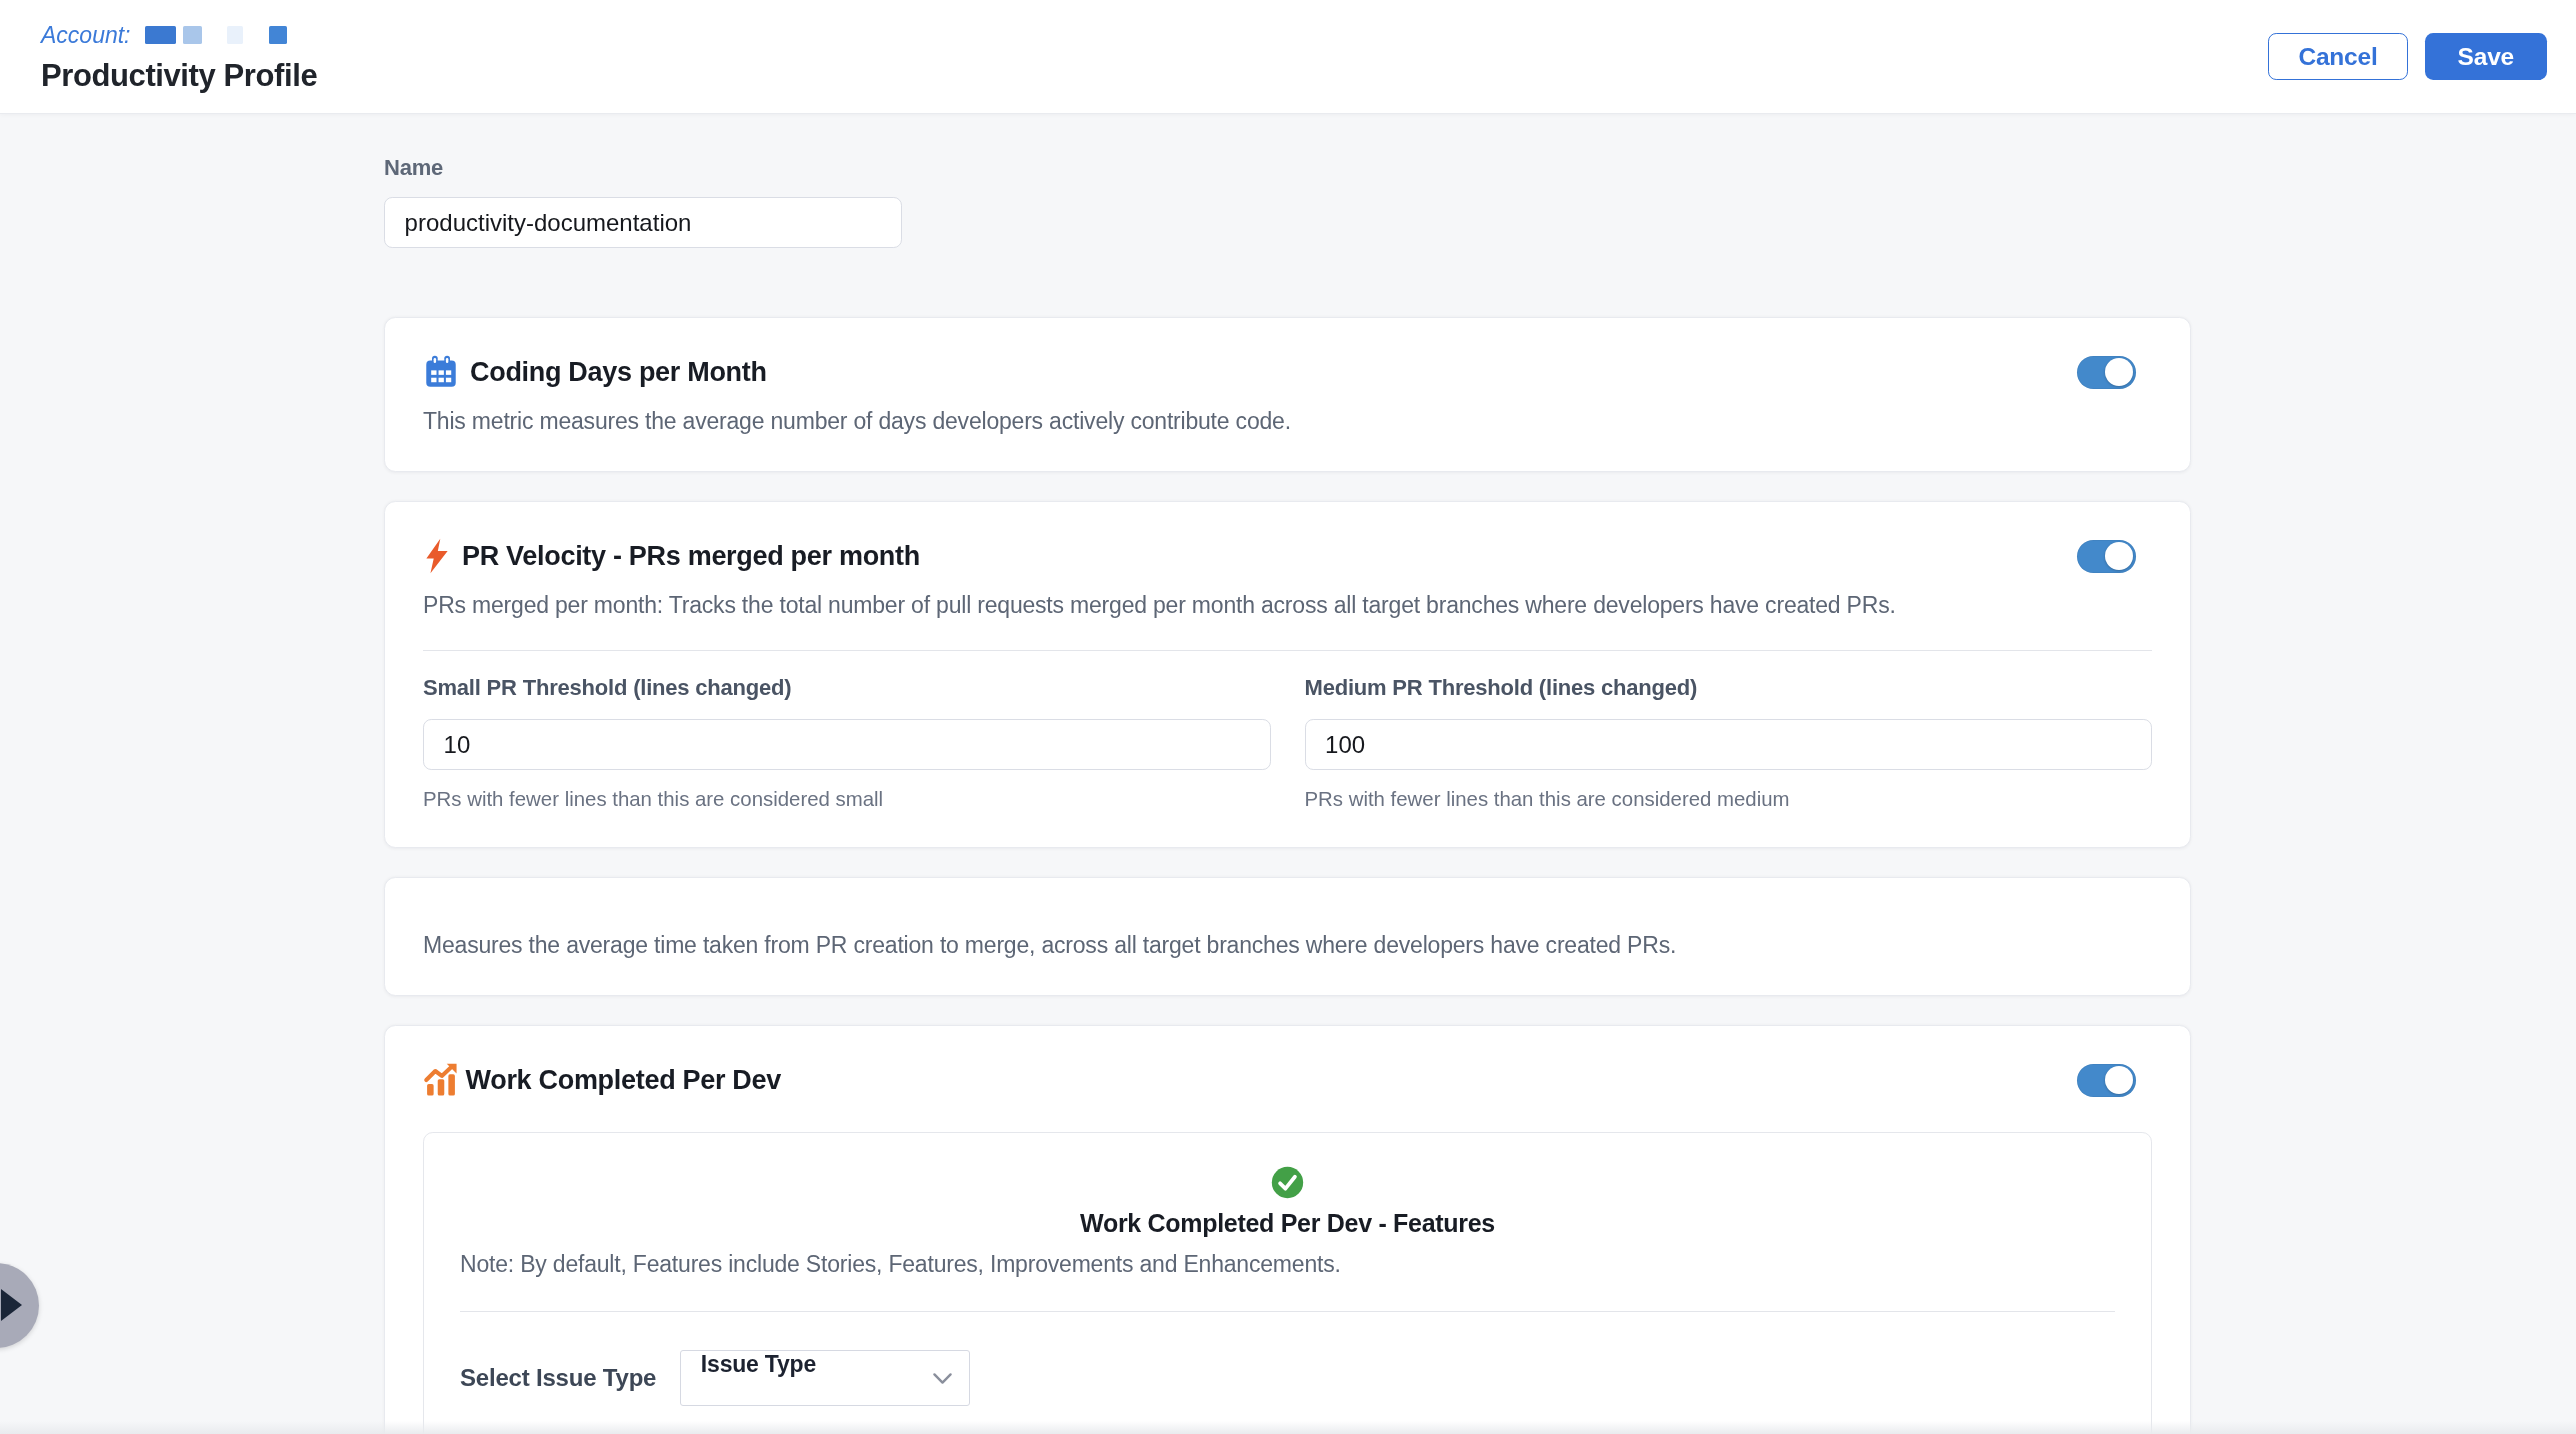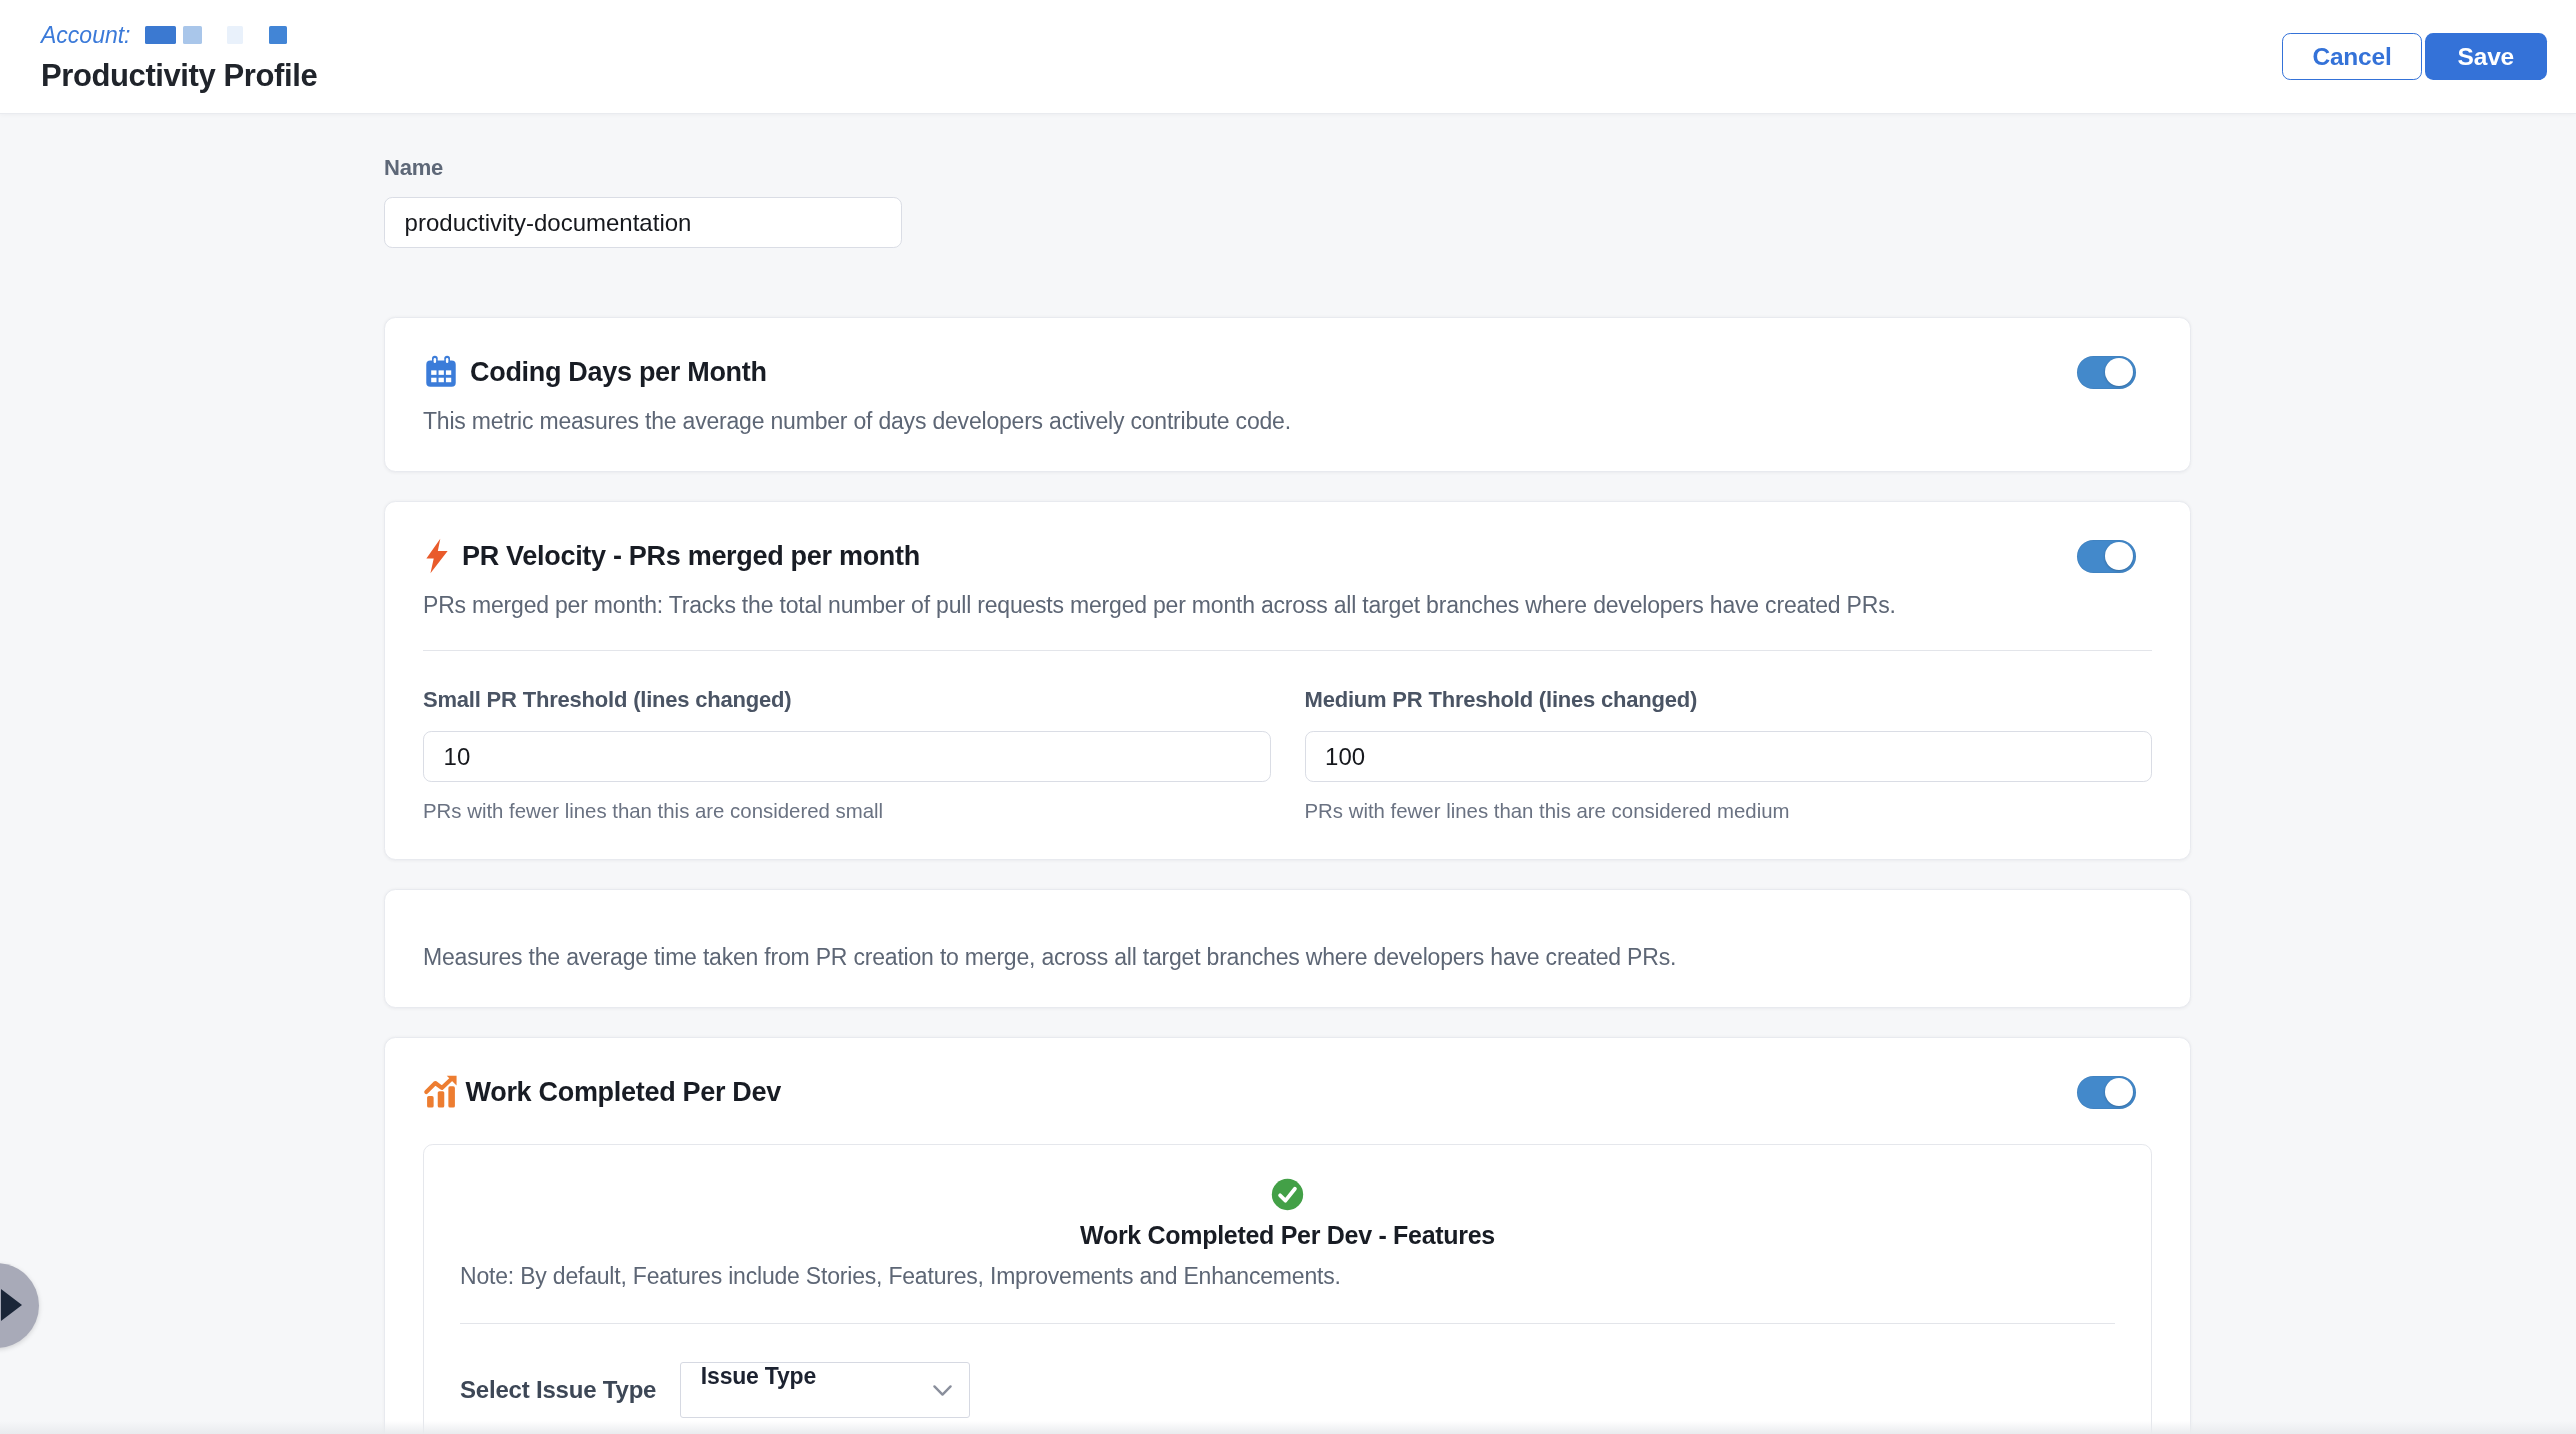--- a/index.html
+++ b/index.html
@@ -29,7 +29,7 @@
   .r3 { width:16.4px; background:#e9f1fb; margin-left:18px; }
   .r4 { width:18px; background:#4285d6; margin-left:19.6px; }
   .page-title { font-size:31px; font-weight:700; letter-spacing:-0.4px; color:#20242b; margin-top:8.2px; }
-  .header-actions { display:flex; gap:3px; align-items:center; }
+  .header-actions { display:flex; gap:17px; align-items:center; }
   .btn { height:47px; border-radius:8.2px; font-family:inherit; font-size:24.5px; font-weight:700; cursor:pointer; letter-spacing:-0.2px; }
   .btn-cancel { padding:0 29px; background:#fff; color:var(--accent,#3472d8); border:1.6px solid var(--accent,#3472d8); }
   .btn-save { padding:0 33px; background:var(--accent,#3472d8); color:#fff; border:none; }

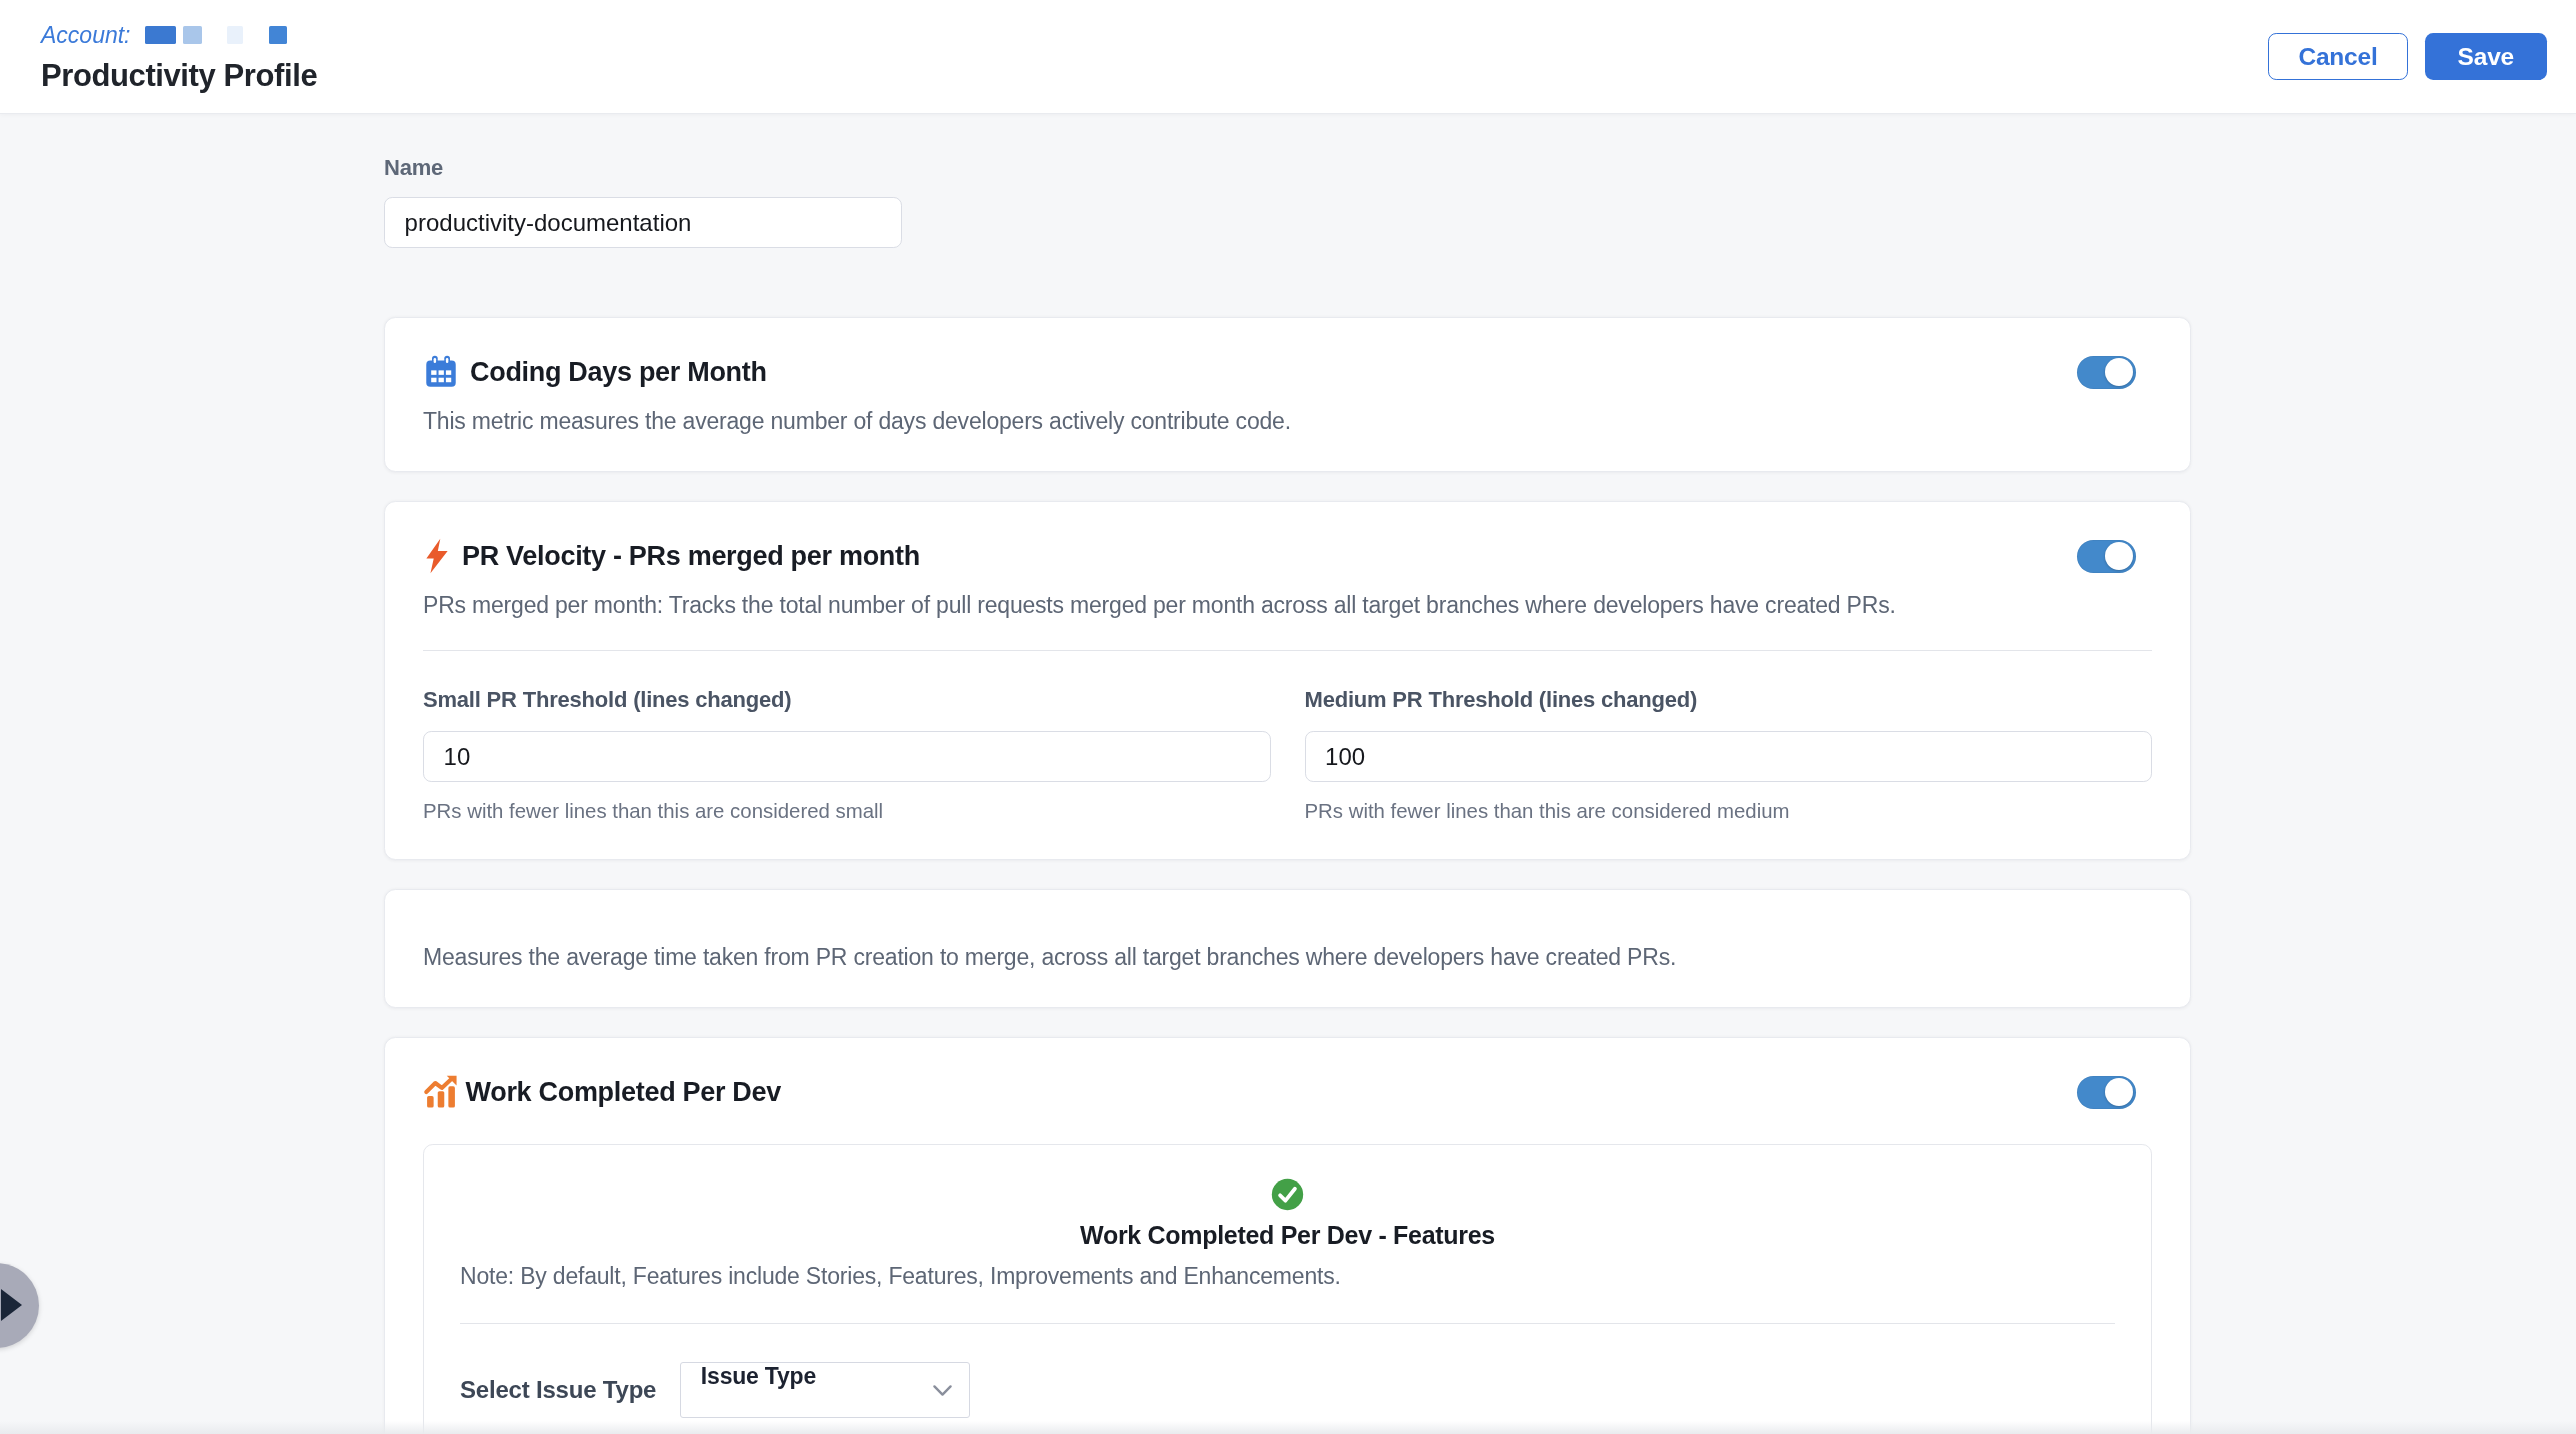--- a/index.html
+++ b/index.html
@@ -74,7 +74,7 @@
 
   .divider { border:none; border-top:1.6px solid #e3e5ea; margin-top:31px; }
 
-  .fields-grid { display:grid; grid-template-columns:1fr 1fr; column-gap:34px; margin-top:36px; }
+  .fields-grid { display:grid; grid-template-columns:1fr 1fr; column-gap:34px; margin-top:24px; }
   .fields-grid .field-label { color:#4a5464; font-weight:700; }
   .fields-grid .text-input { margin-top:18px; }
   .helper { font-size:20.4px; color:var(--helper,#6a7282); margin-top:18px; }

